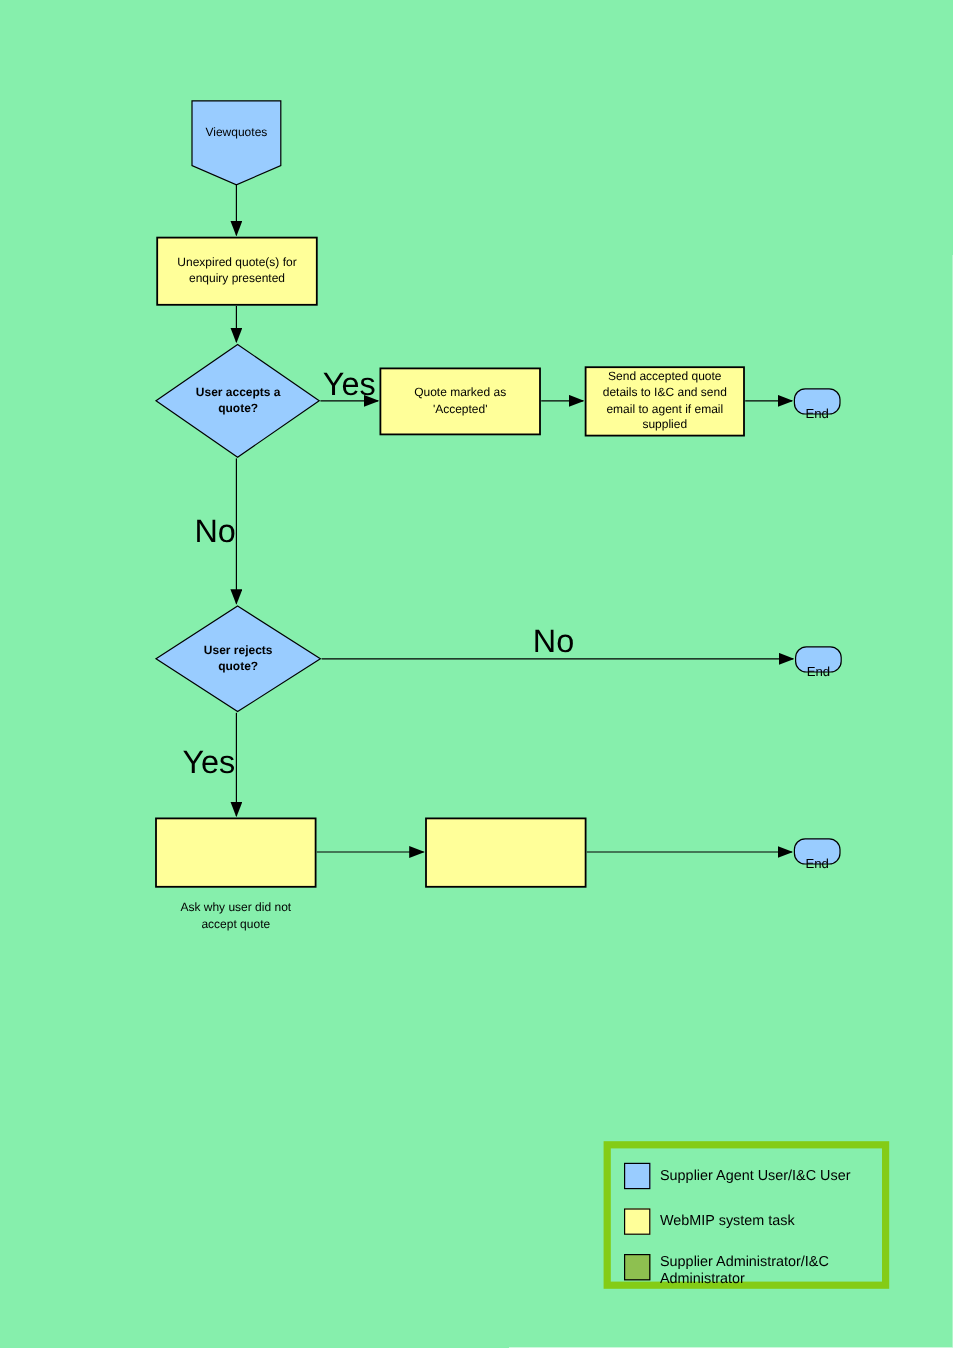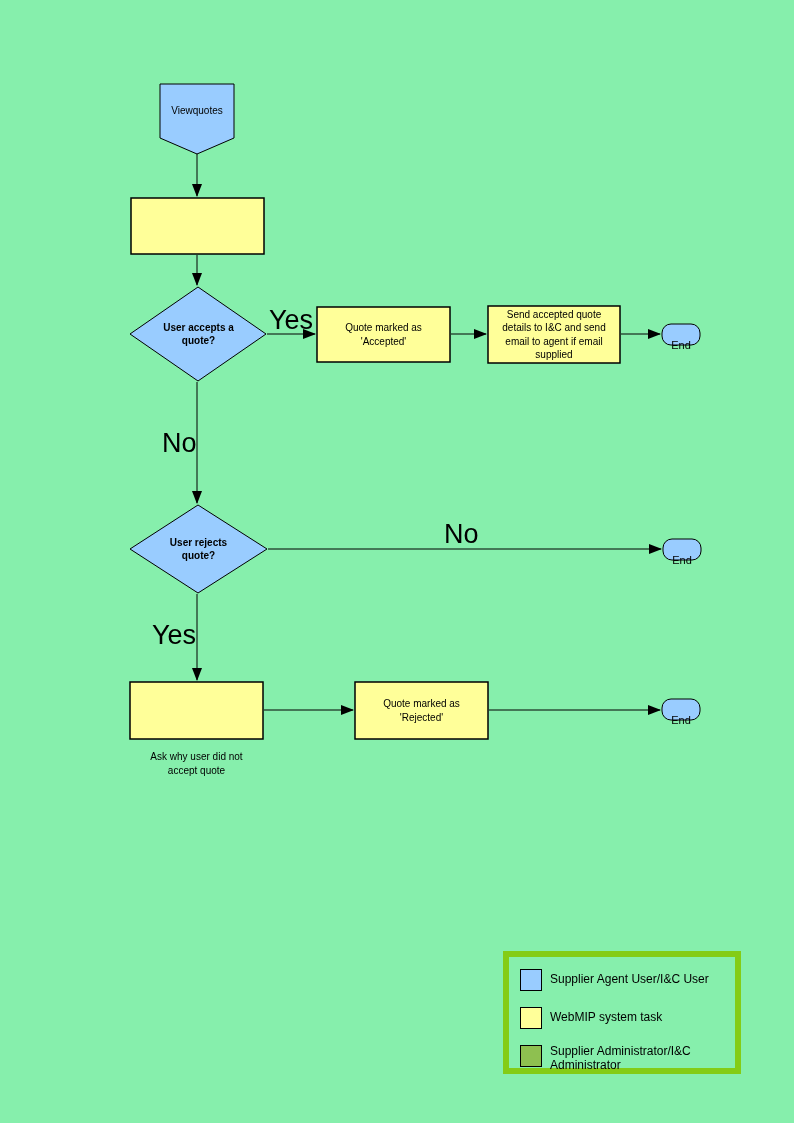--- a/index.html
+++ b/index.html
@@ -72,6 +72,7 @@
 
   <div class="lbl" style="left:160px; top:84px; width:74px; height:54px;">Viewquotes</div>
 
+  <div class="lbl" style="left:131px; top:198px; width:133px; height:56px; padding:0 10px;">Unexpired quote(s) for enquiry presented</div>
 
   <div class="lbl" style="left:130px; top:287px; width:137px; height:94px;">
     <span class="inner" style="max-width:80px;">User accepts a quote?</span>

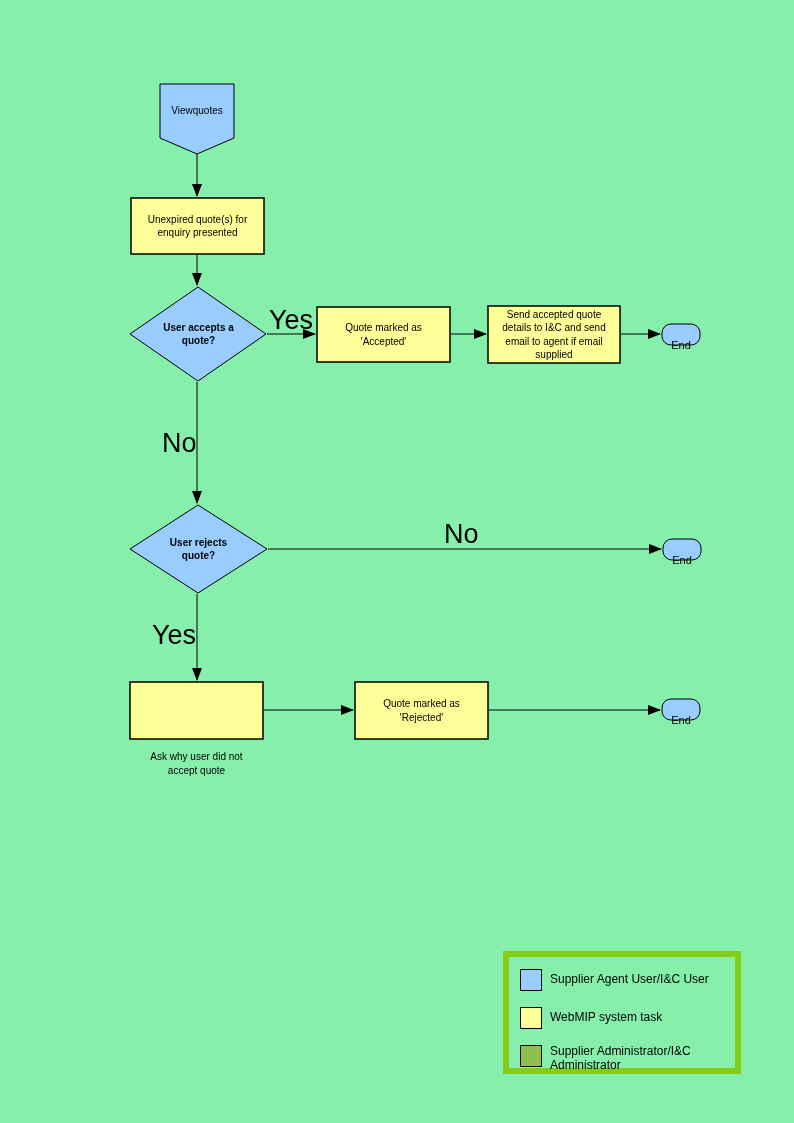--- a/index.html
+++ b/index.html
@@ -92,7 +92,6 @@
 
   <div class="lbl" style="left:130px; top:707px; width:133px; height:57px; padding:16px 12px;margin-top:28px;">Ask why user did not accept quote</div>
 
-  <div class="lbl" style="left:355px; top:682px; width:133px; height:57px; padding:0 14px;">Quote  marked as 'Rejected'</div>
 
   <div class="lbl end-lbl" style="left:662px; top:699px; width:38px; height:21px;">End</div>
 

